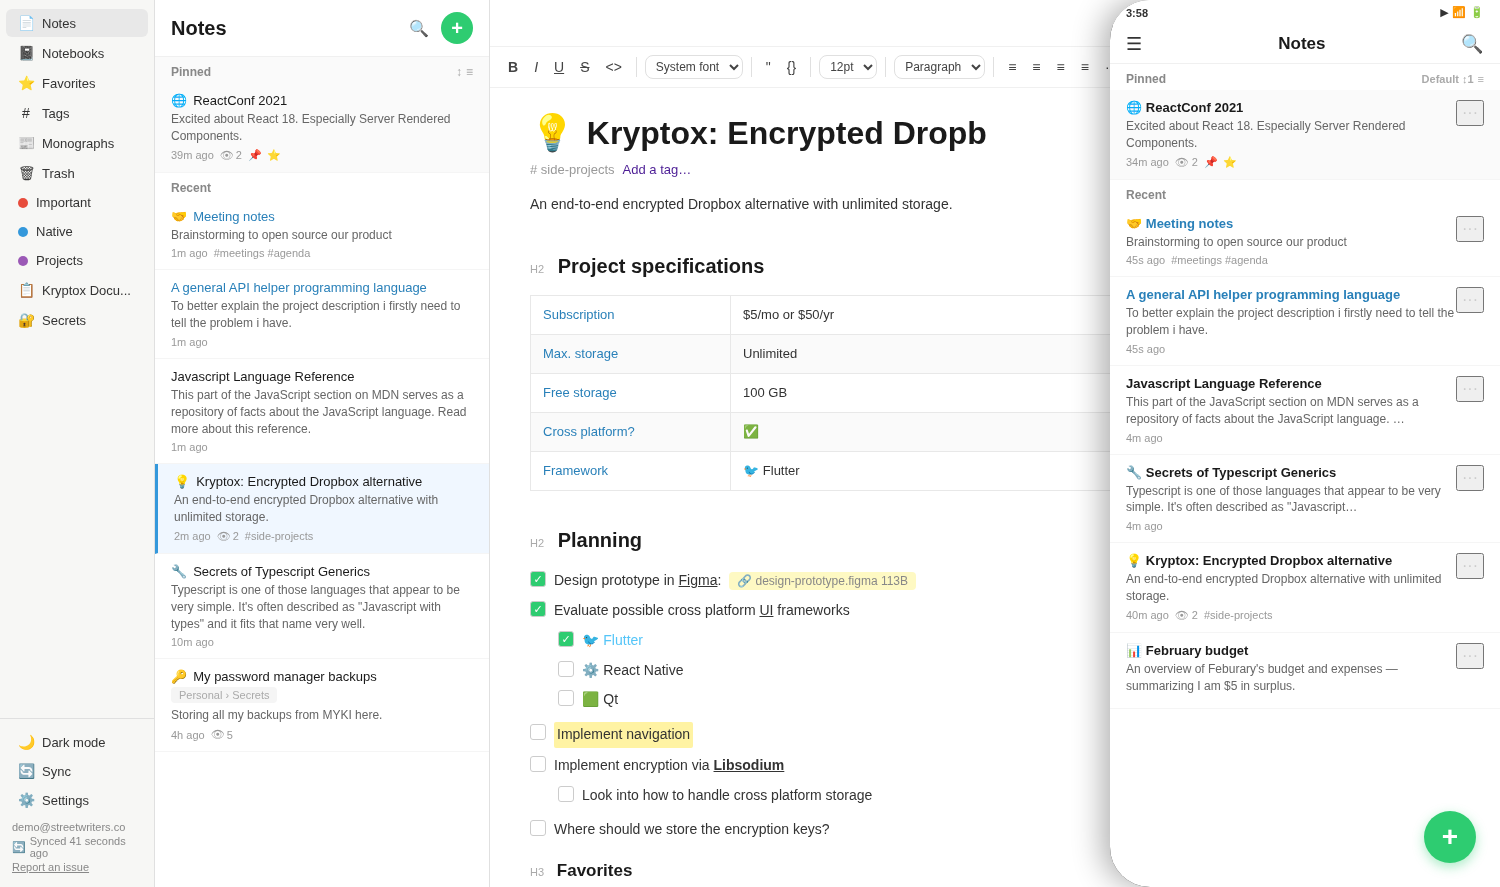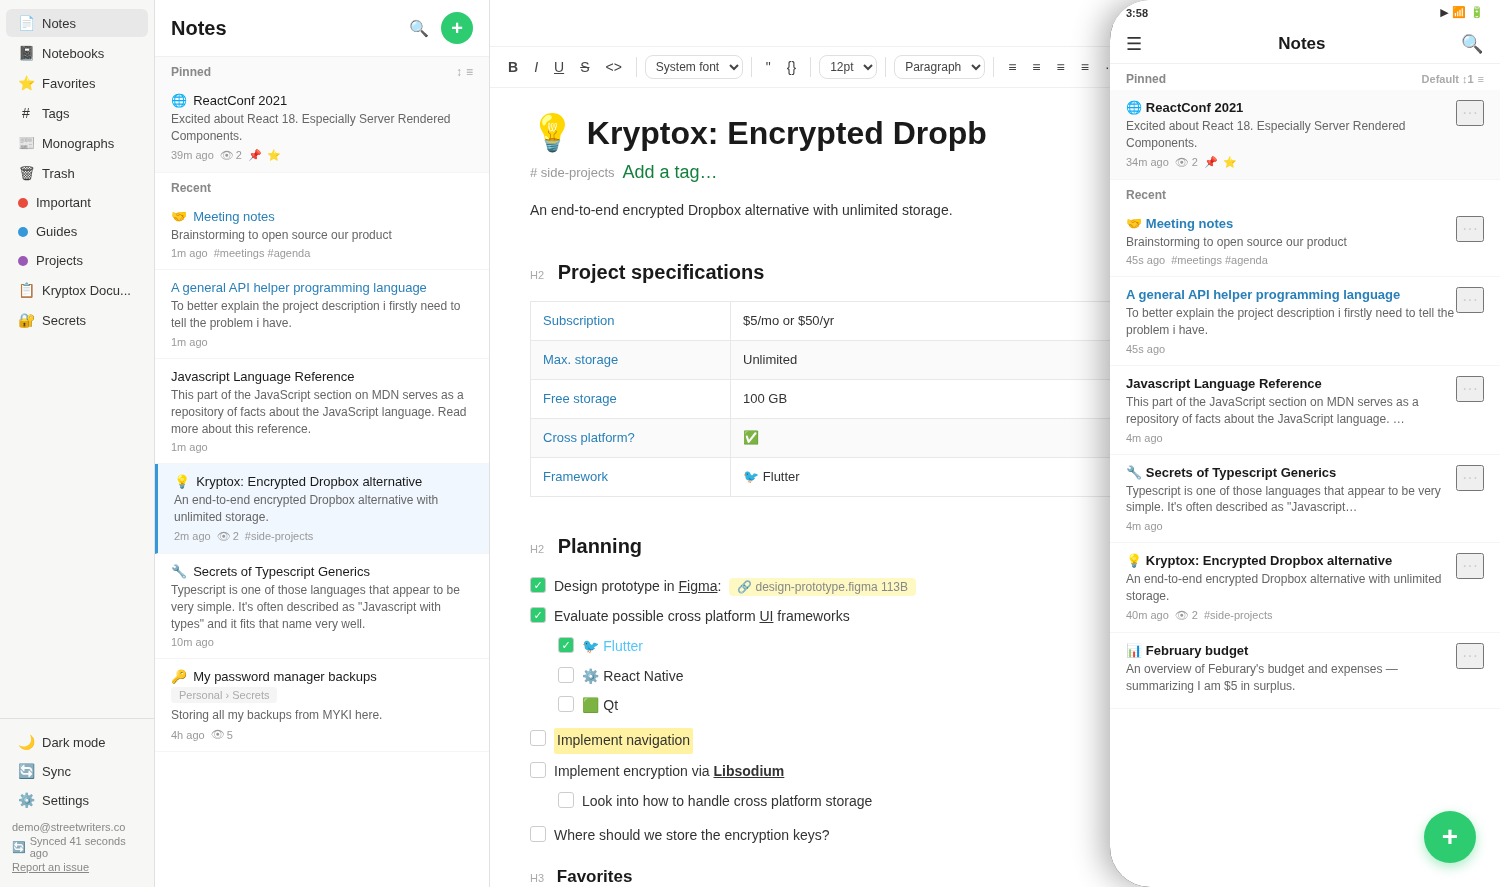--- a/index.html
+++ b/index.html
@@ -51,7 +51,7 @@
     .editor-title { font-size: 32px; font-weight: 700; color: #1a1a1a; }
     .editor-tags { display: flex; align-items: center; gap: 8px; margin-bottom: 16px; }
     .tag-link { color: #999; font-size: 13px; text-decoration: none; cursor: pointer; }
-    .add-tag { color: #15803d; font-size: 18px; cursor: pointer; }
+    .add-tag { color: #4c1d95; font-size: 13px; cursor: pointer; }
     .editor-body { font-size: 14px; line-height: 1.7; color: #333; }
     .editor-body p { margin-bottom: 12px; }
     h2.section-heading { font-size: 20px; font-weight: 600; color: #1a1a1a; margin: 32px 0 12px; }

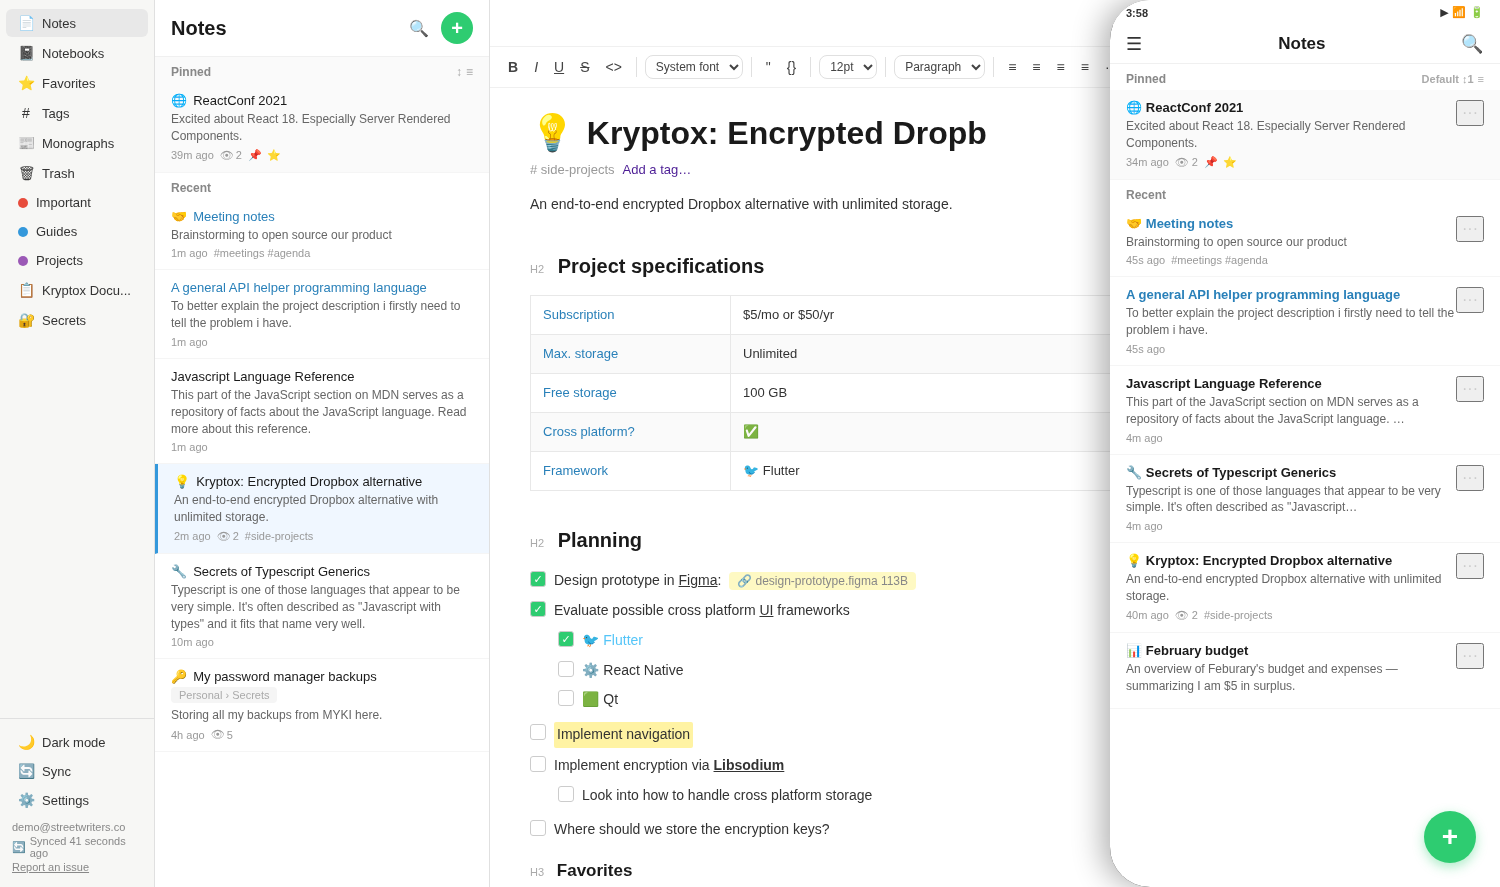--- a/index.html
+++ b/index.html
@@ -131,7 +131,7 @@
   </div>
   <div class="sidebar-item">
     <span class="dot dot-blue"></span>
-    <span>Guides</span>
+    <span>Native</span>
   </div>
   <div class="sidebar-item">
     <span class="dot dot-purple"></span>

